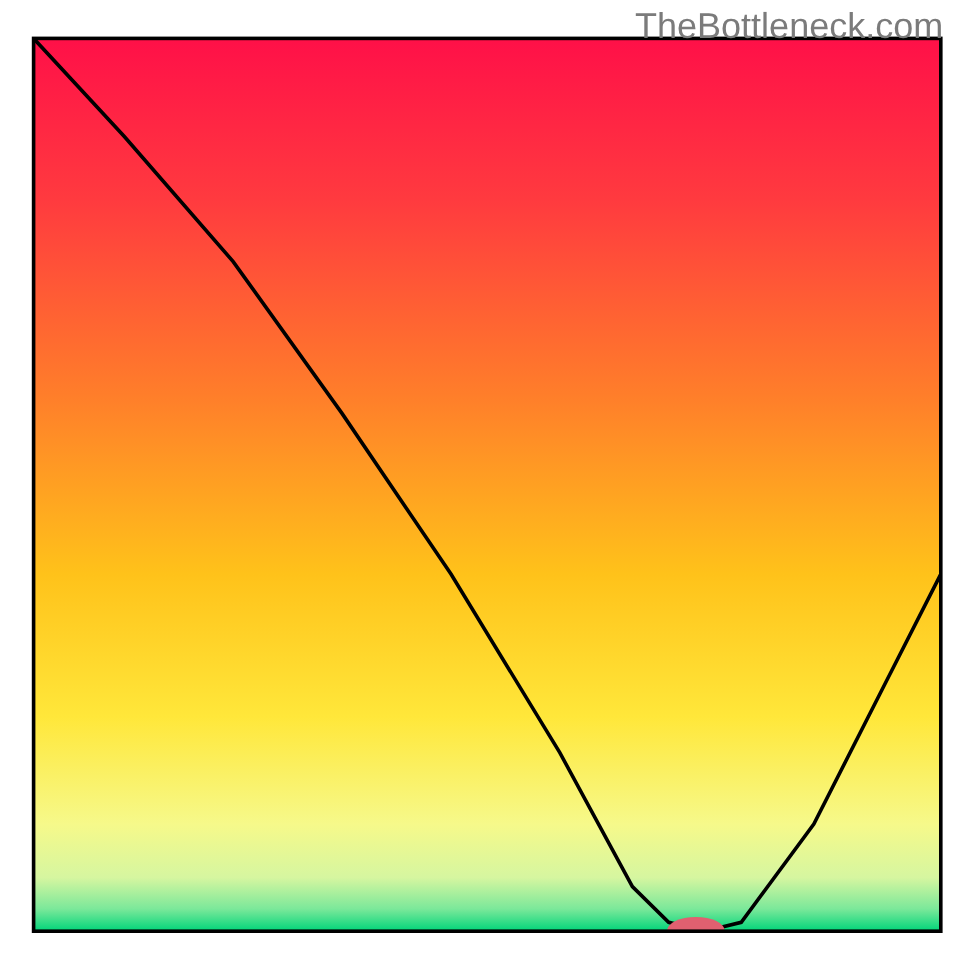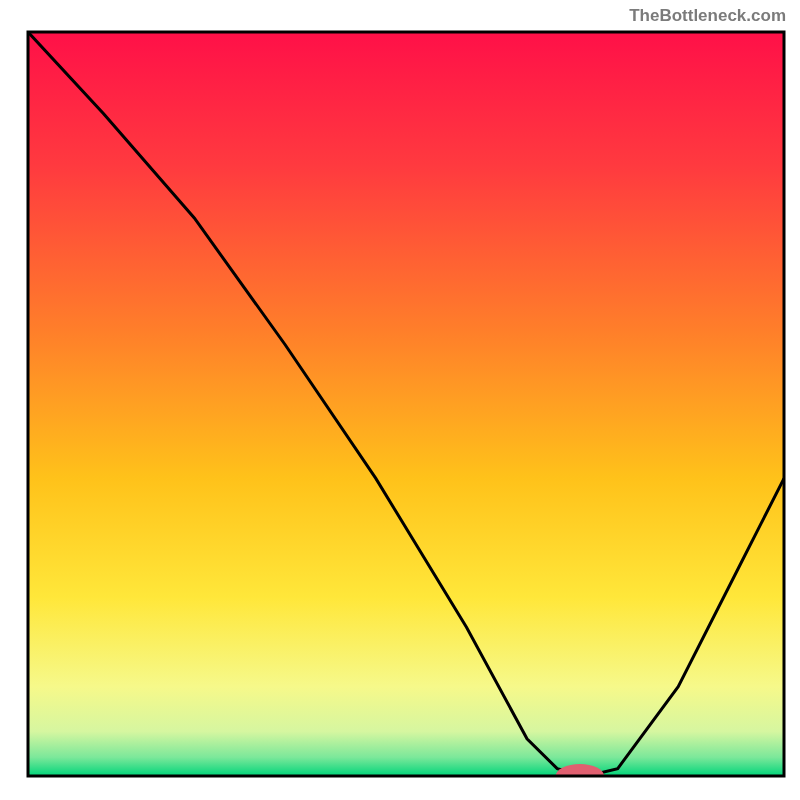--- a/index.html
+++ b/index.html
@@ -20,8 +20,8 @@
     top: 6px;
     right: 14px;
     color: #7b7b7b;
-    font-size: 17px;
-    font-weight: 700;
+    font-size: 30px;
+    font-weight: 400;
     letter-spacing: 0;
     text-align: right;
   }

